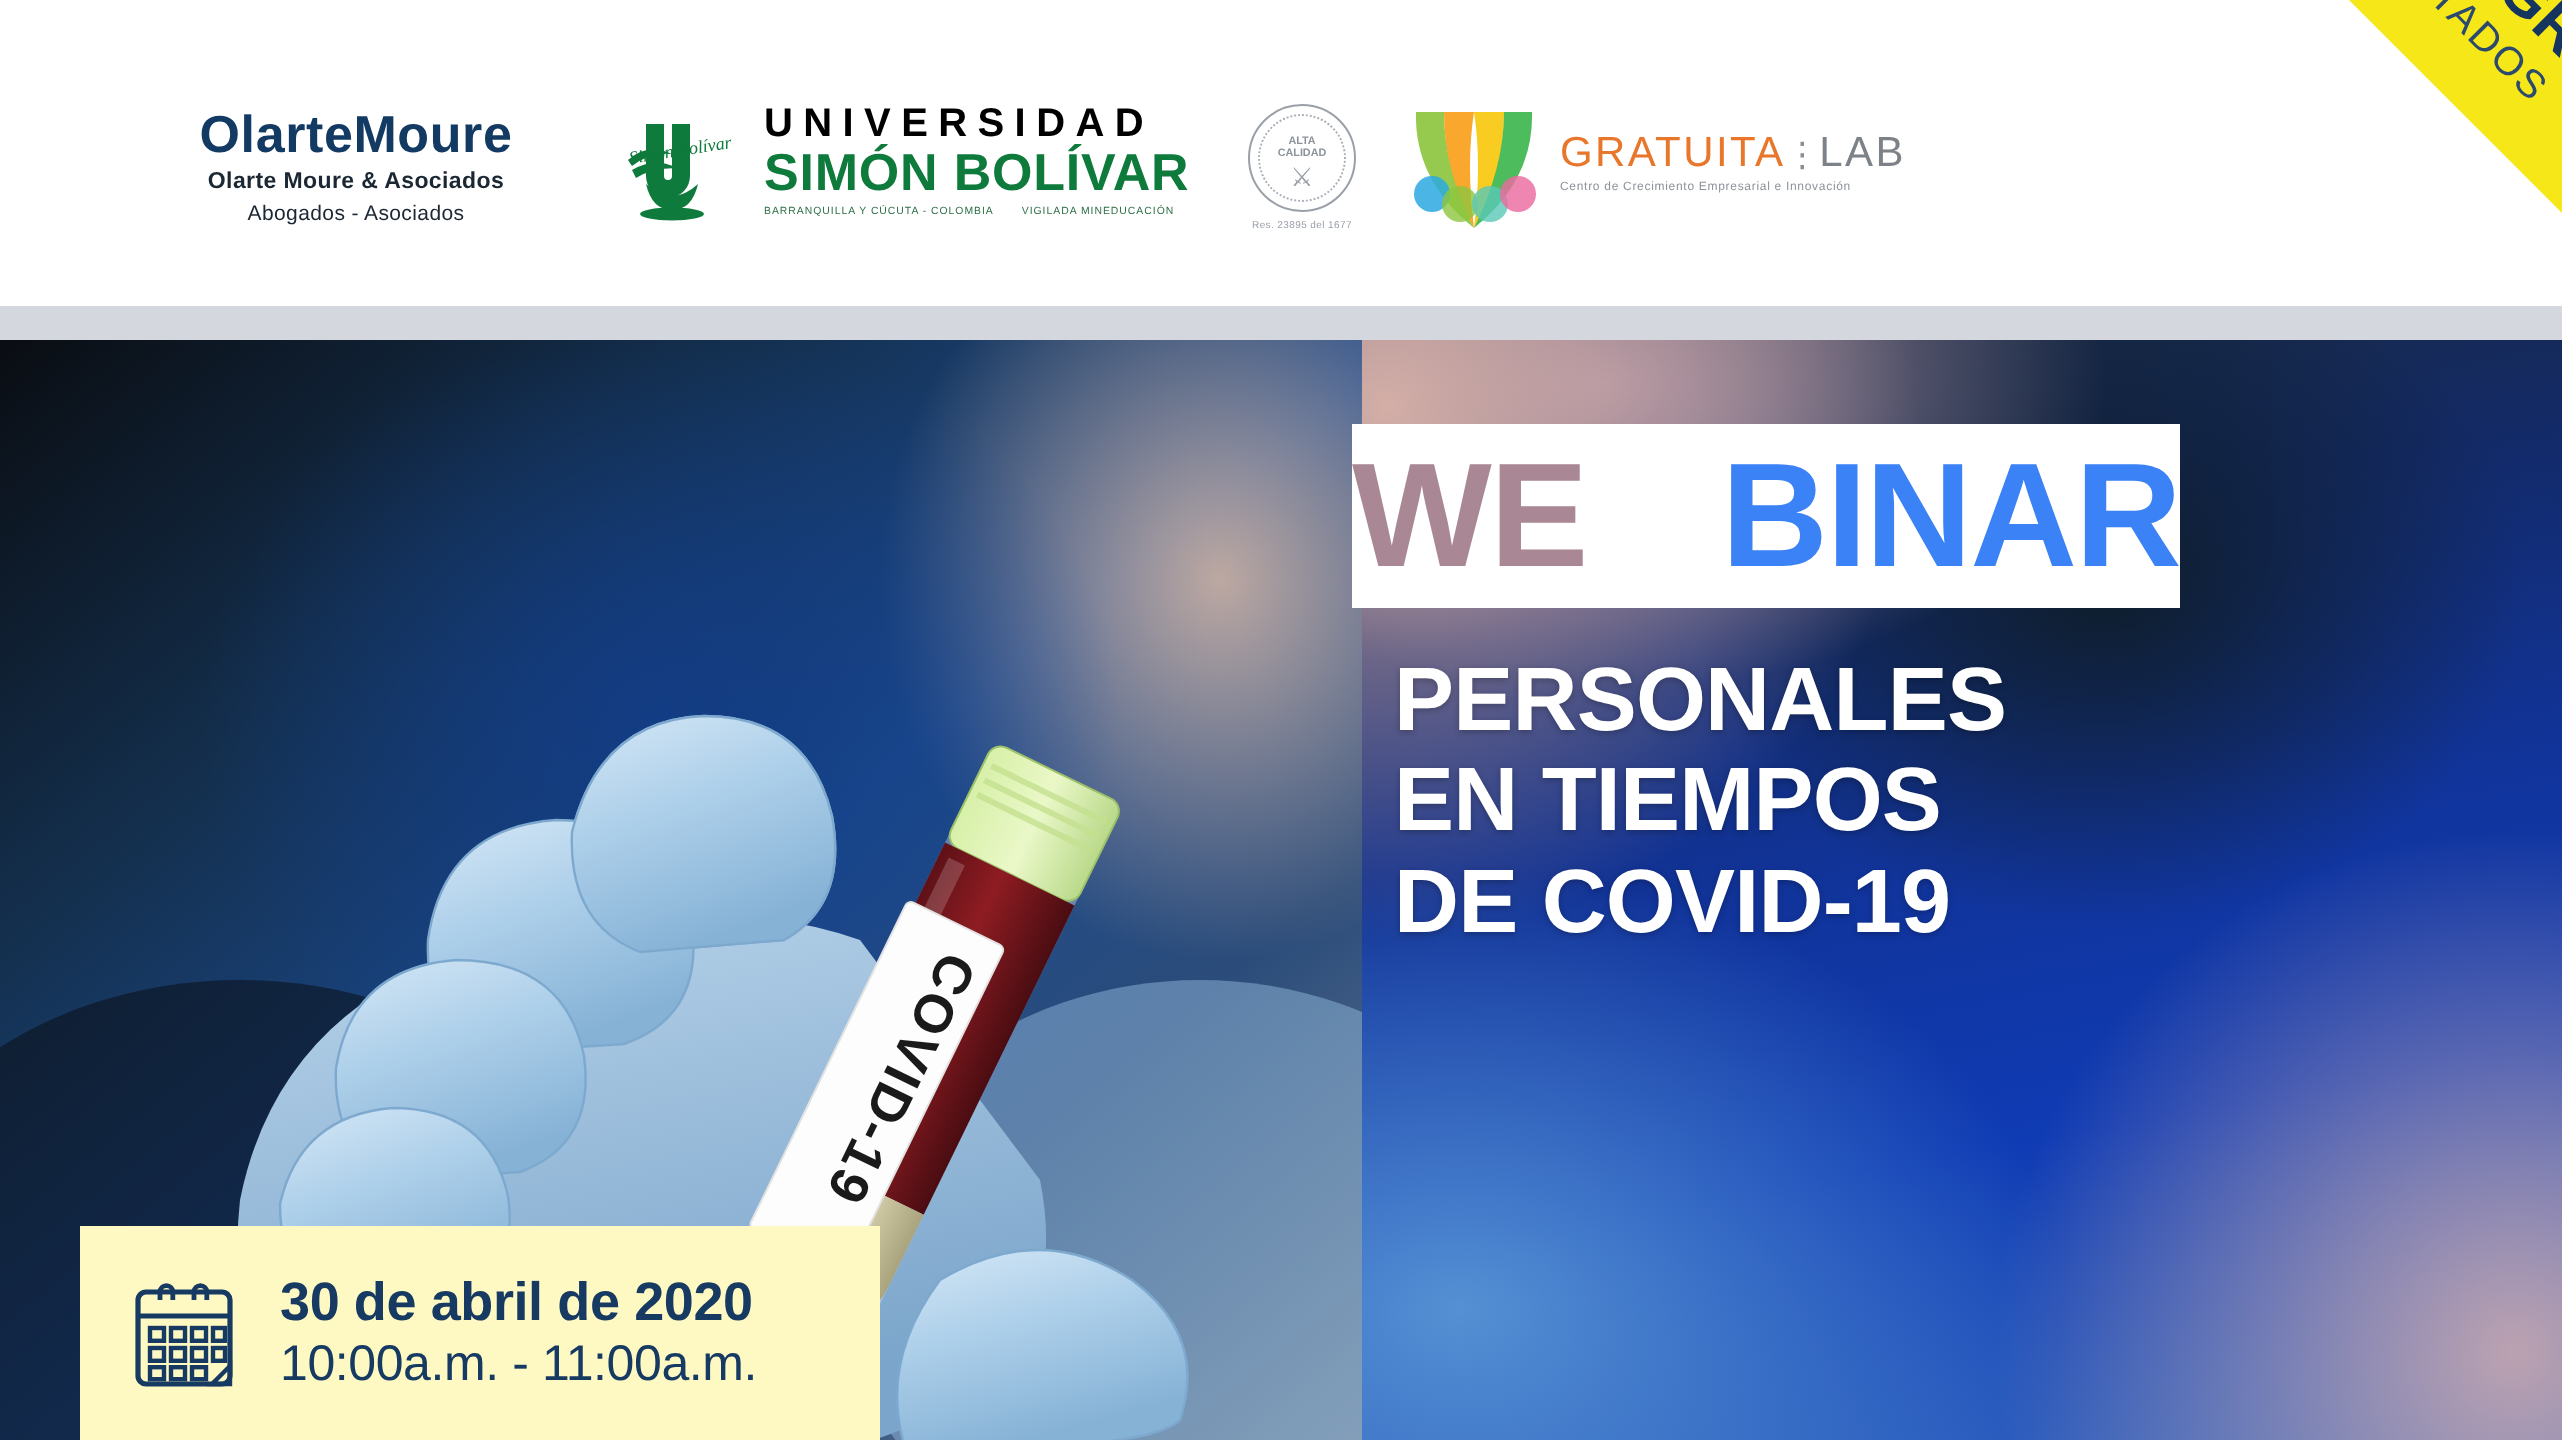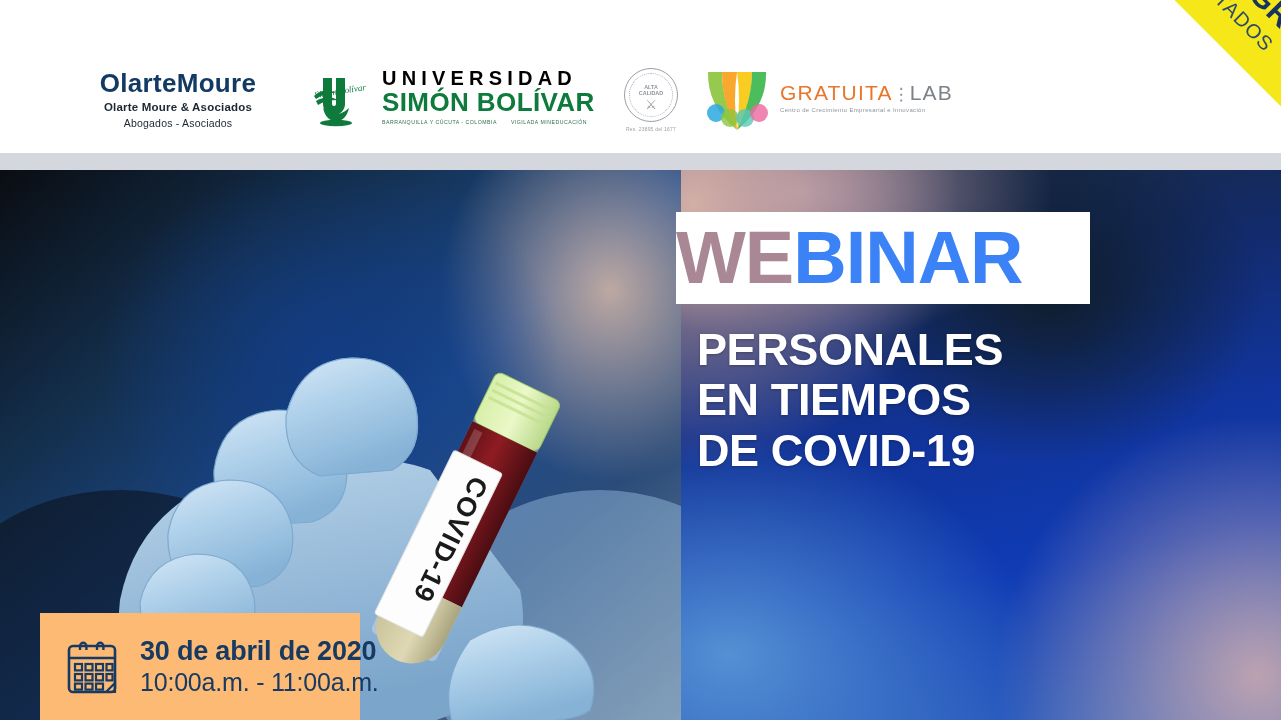--- a/index.html
+++ b/index.html
@@ -7,7 +7,7 @@
   #poster{position:relative;width:1281px;height:720px;overflow:hidden;background:#fff;}
 
   
-  #header{position:absolute;left:0;top:16px;width:1281px;height:153px;background:#ffffff;}
+  #header{position:absolute;left:0;top:0;width:1281px;height:153px;background:#ffffff;}
   #divider{position:absolute;left:0;top:153px;width:1281px;height:17px;background:#d4d7dd;}
 
   .logo{position:absolute;}

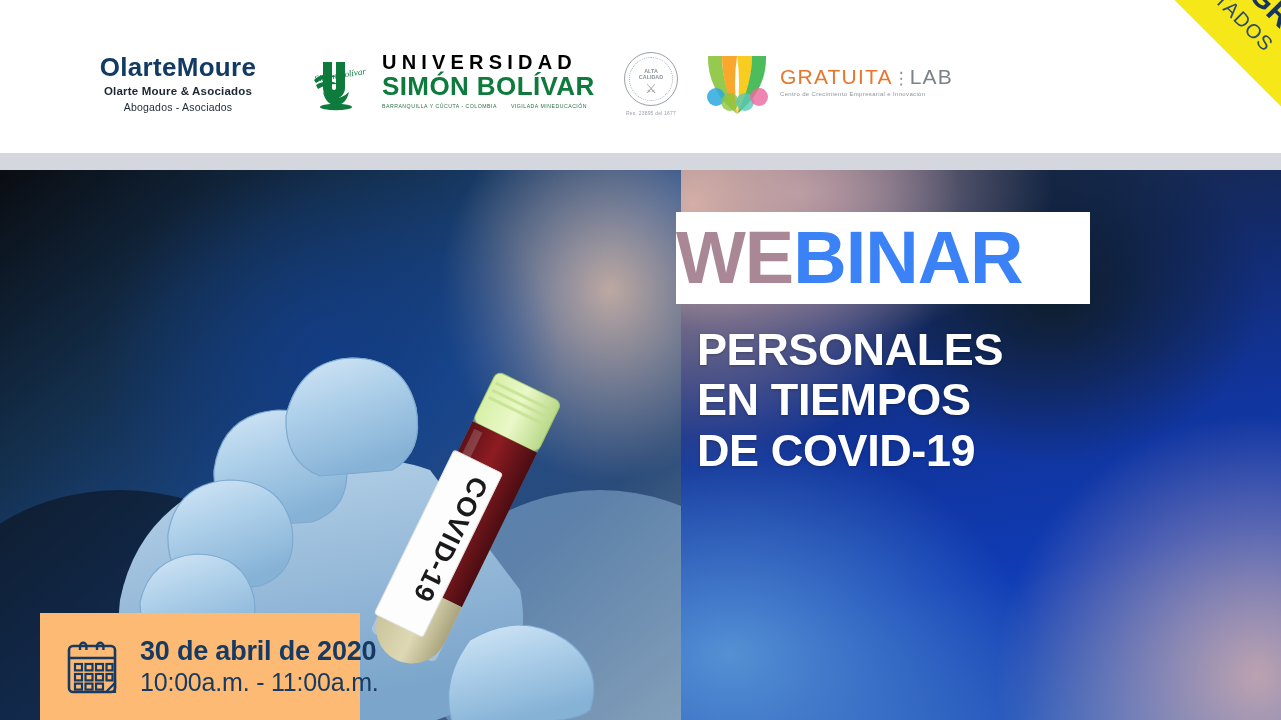--- a/index.html
+++ b/index.html
@@ -61,7 +61,7 @@
   
   #webinar-box{position:absolute;left:676px;top:212px;width:414px;height:92px;background:#ffffff;}
   #webinar-text{position:absolute;left:0;top:0;width:100%;height:100%;display:flex;align-items:center;
-    justify-content:flex-start;font-size:74px;font-weight:bold;letter-spacing:-1px;line-height:1;}
+    justify-content:space-between;font-size:74px;font-weight:bold;letter-spacing:-1px;line-height:1;}
   #webinar-text .we{color:#a98794;}
   #webinar-text .binar{color:#3b82f6;}
 

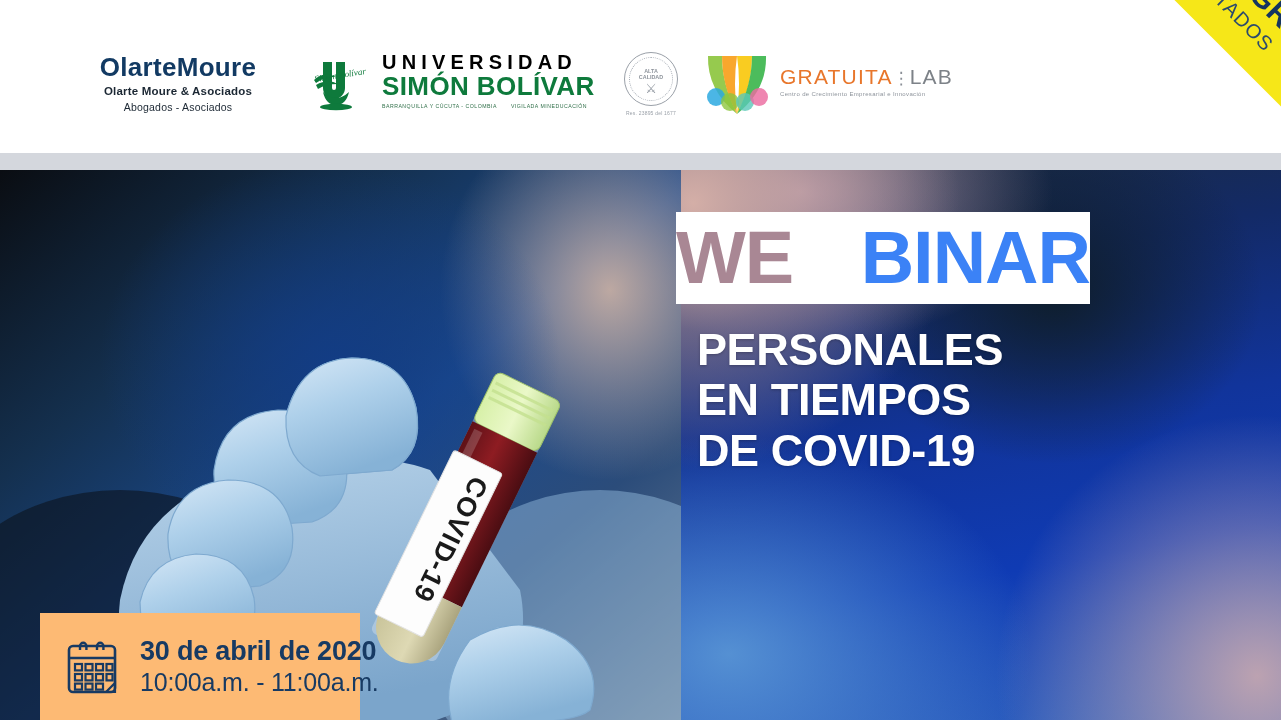--- a/index.html
+++ b/index.html
@@ -71,7 +71,7 @@
   #title div{white-space:nowrap;}
 
   
-  #datecard{position:absolute;left:40px;top:613px;width:320px;height:107px;background:#fdba74;
+  #datecard{position:absolute;left:40px;top:613px;width:400px;height:107px;background:#fef9c3;
     display:flex;align-items:center;padding-left:24px;box-sizing:border-box;}
   #cal-icon{width:56px;height:58px;flex:0 0 56px;margin-right:20px;}
   #date-text .d1{font-size:27px;font-weight:bold;color:#173a63;line-height:1.15;letter-spacing:-.2px;white-space:nowrap;}

